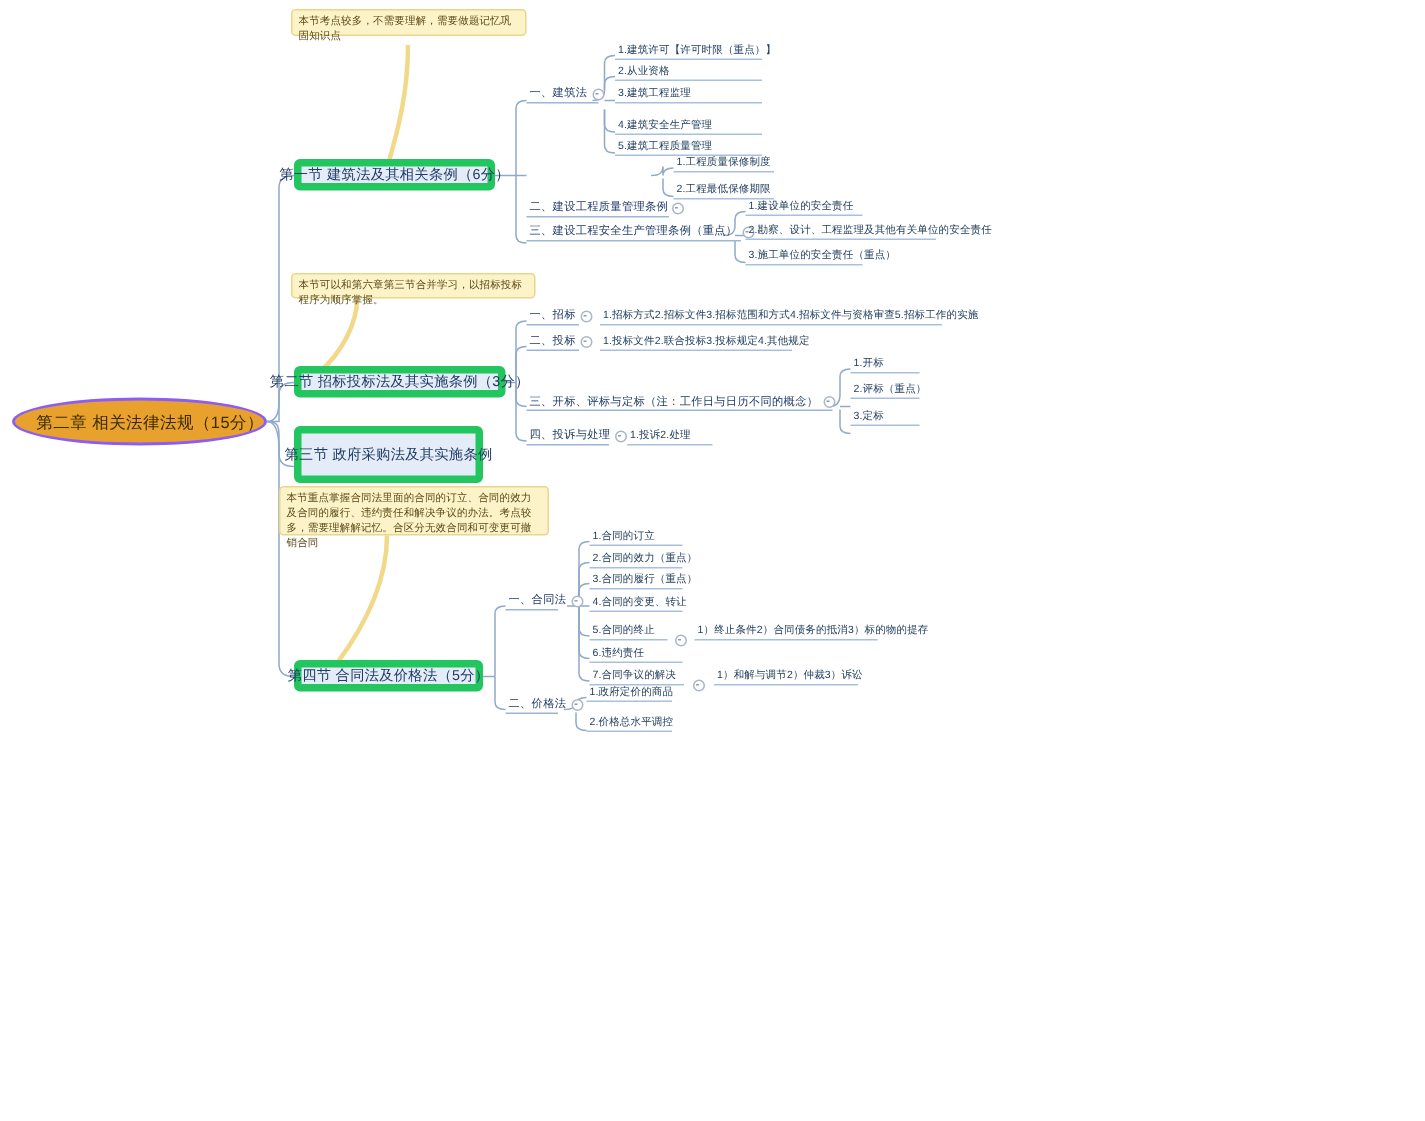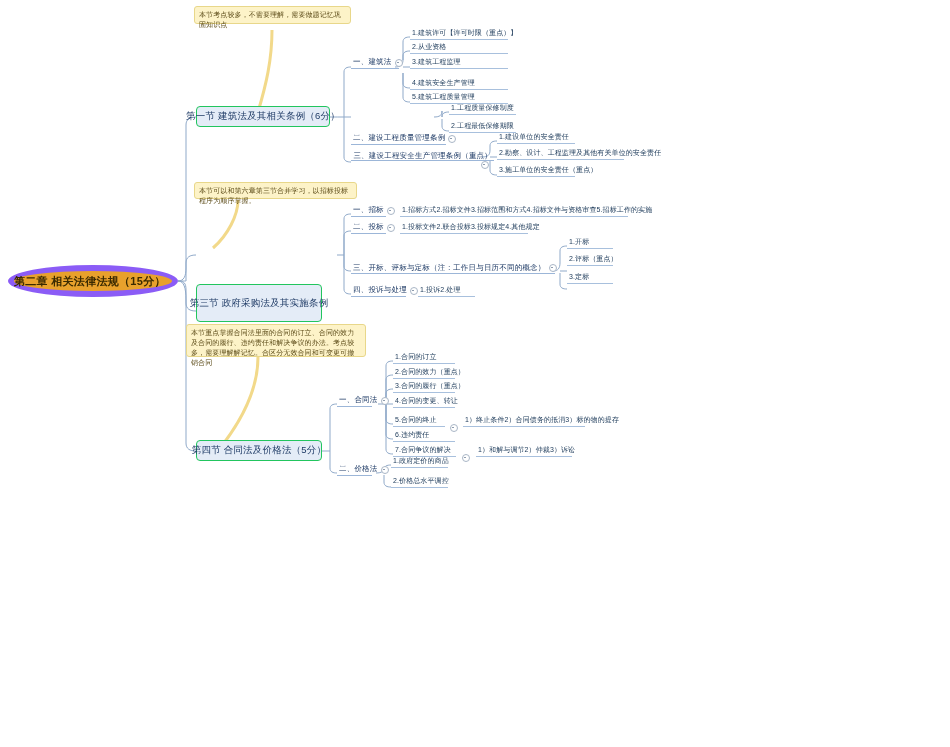--- a/index.html
+++ b/index.html
@@ -48,7 +48,7 @@
   
   .section-node {
     background: #e4ecf7;
-    border: 1px solid #22c55e;
+    border: 5px solid #22c55e;
     border-radius: 4px;
     color: #1f3b66;
     font-size: 9.5px;

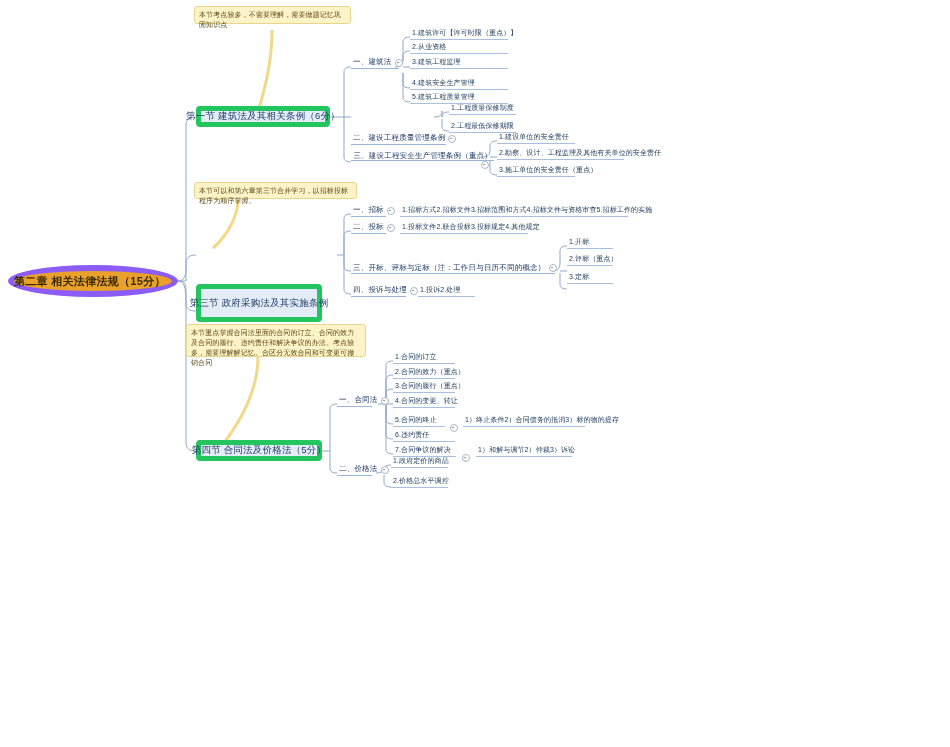--- a/index.html
+++ b/index.html
@@ -246,7 +246,7 @@
     <span>2.工程最低保修期限</span>
   </div>
 
-  <div class="node branch-node" style="left:351px; top:150px; width:143px; height:11px;flex-direction:column;">
+  <div class="node branch-node" style="left:351px; top:150px; width:143px; height:11px;">
     <span class="label-text">三、建设工程安全生产管理条例（重点）</span>
     <span class="toggle"></span>
   </div>

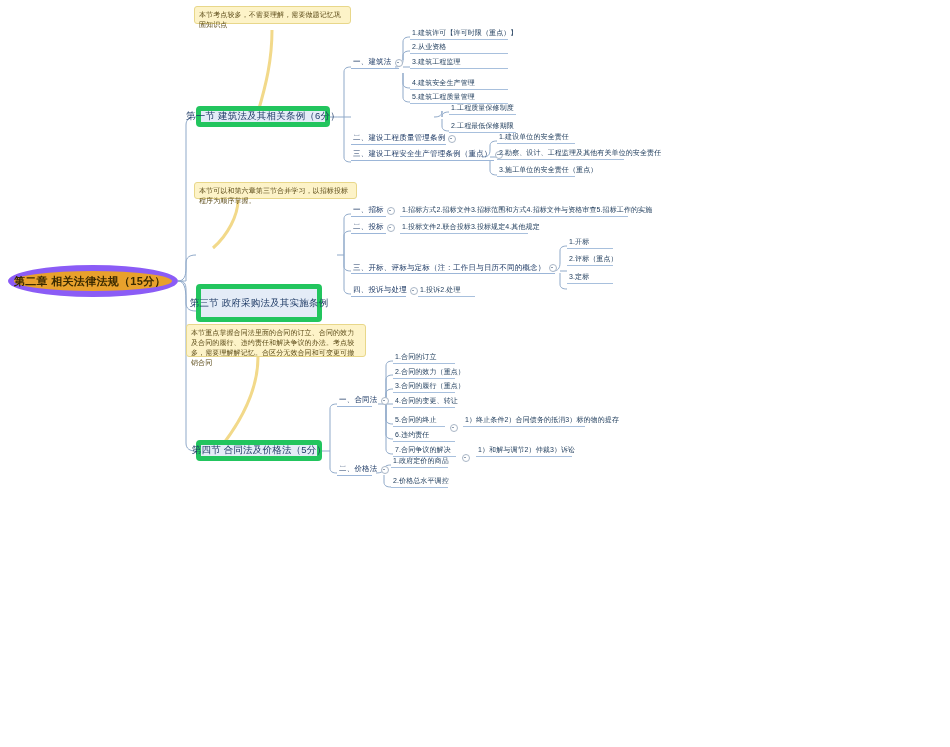--- a/index.html
+++ b/index.html
@@ -260,6 +260,9 @@
     <span>3.施工单位的安全责任（重点）</span>
   </div>
 
+  <div class="node section-node" style="left:196px; top:244px; width:141px; height:21px;">
+    <span>第二节 招标投标法及其实施条例（3分）</span>
+  </div>
 
   <div class="node branch-node" style="left:351px; top:206px; width:35px; height:11px;">
     <span class="label-text">一、招标</span>

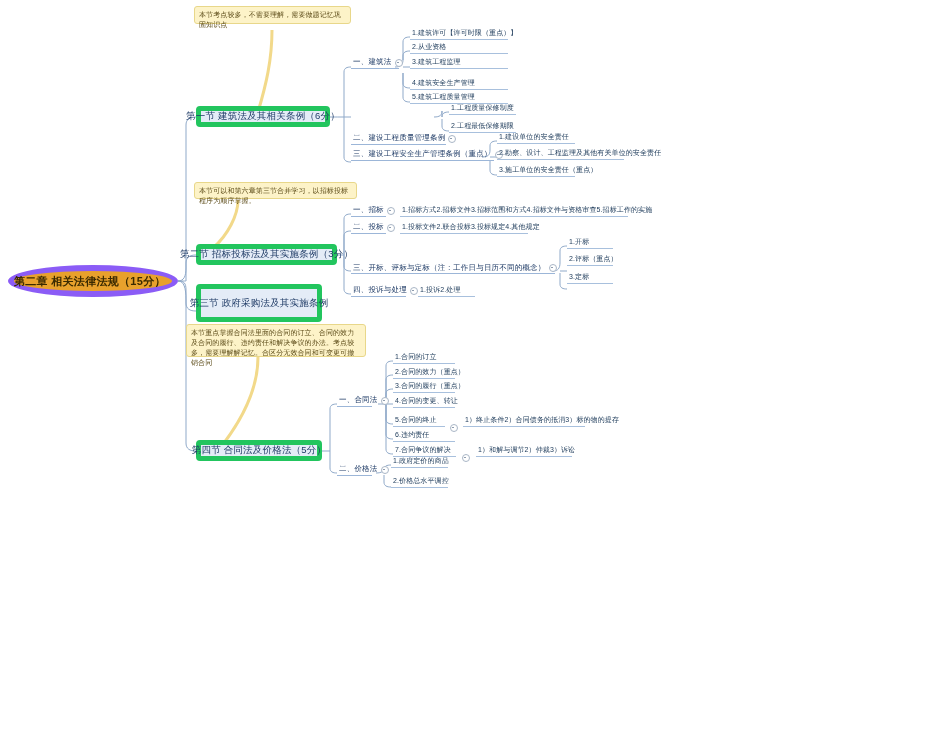--- a/index.html
+++ b/index.html
@@ -35,14 +35,14 @@
   
   .root-node {
     background: #e8a12c;
-    border: 6px solid #8b5cf6;
+    border: 2px solid #8b5cf6;
     border-radius: 50%;
     color: #3a2a00;
-    font-weight: bold;
+    font-weight: normal;
     font-size: 11px;
     display: flex;
     align-items: center;
-    justify-content: flex-start;
+    justify-content: flex-end;
     letter-spacing: 0.3px;
   }
   

